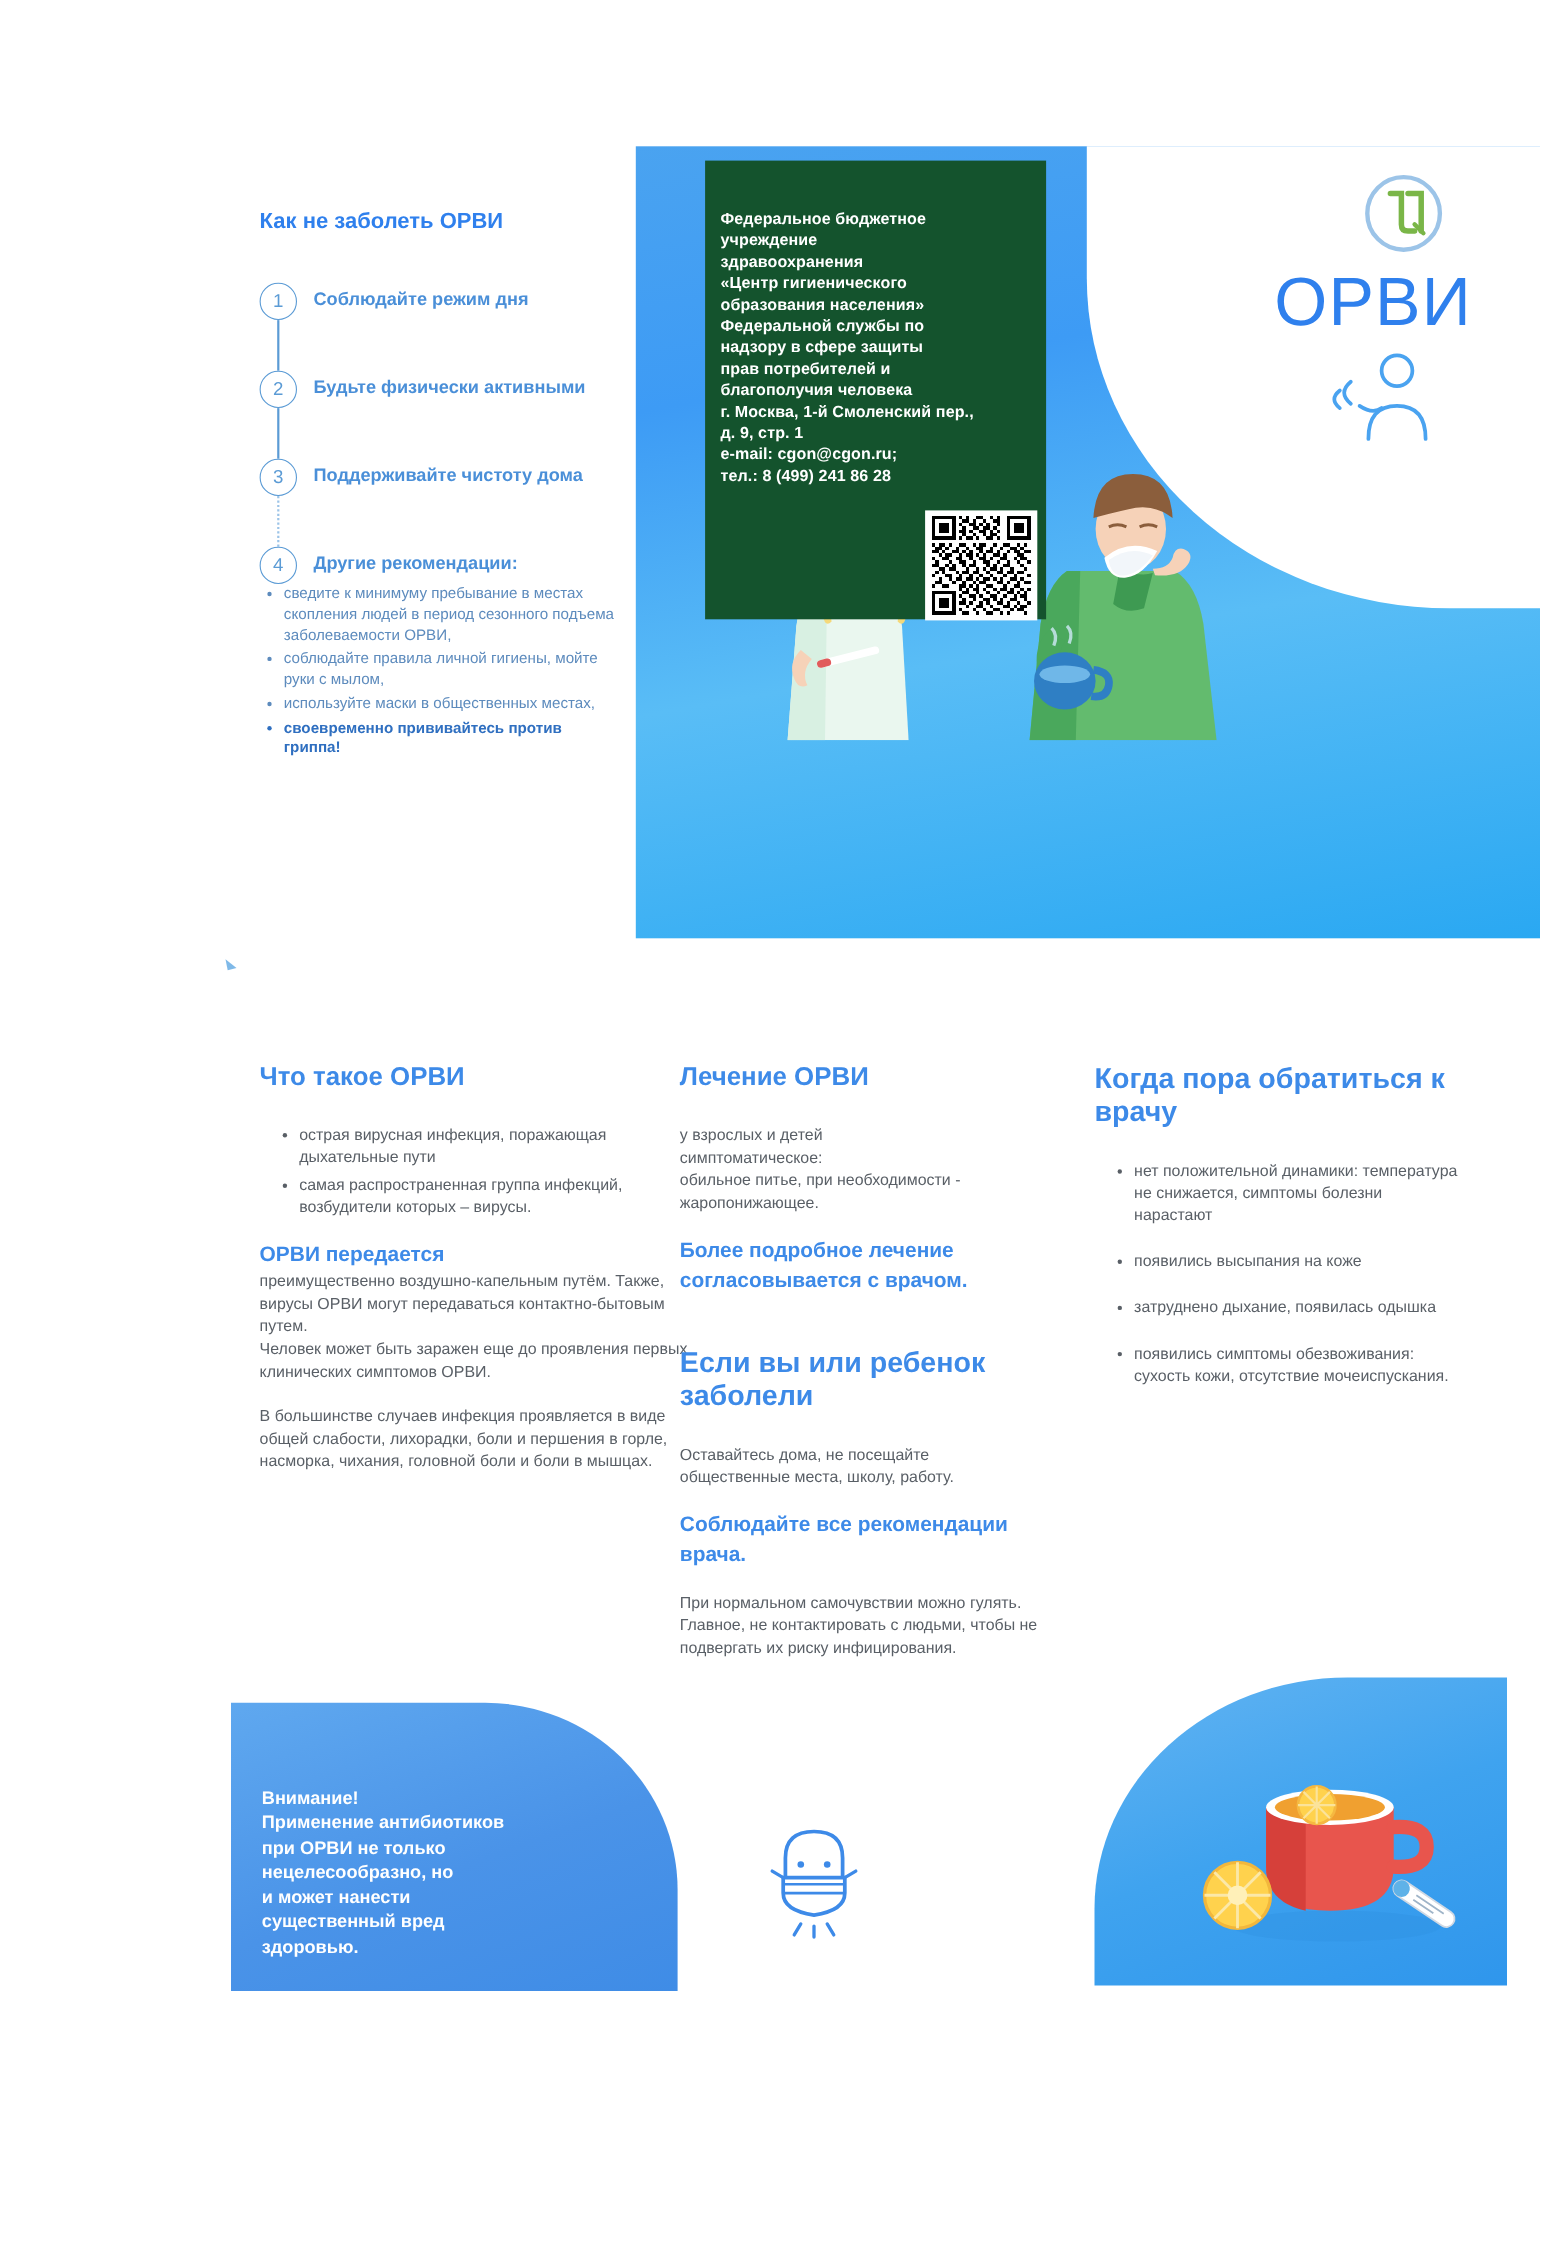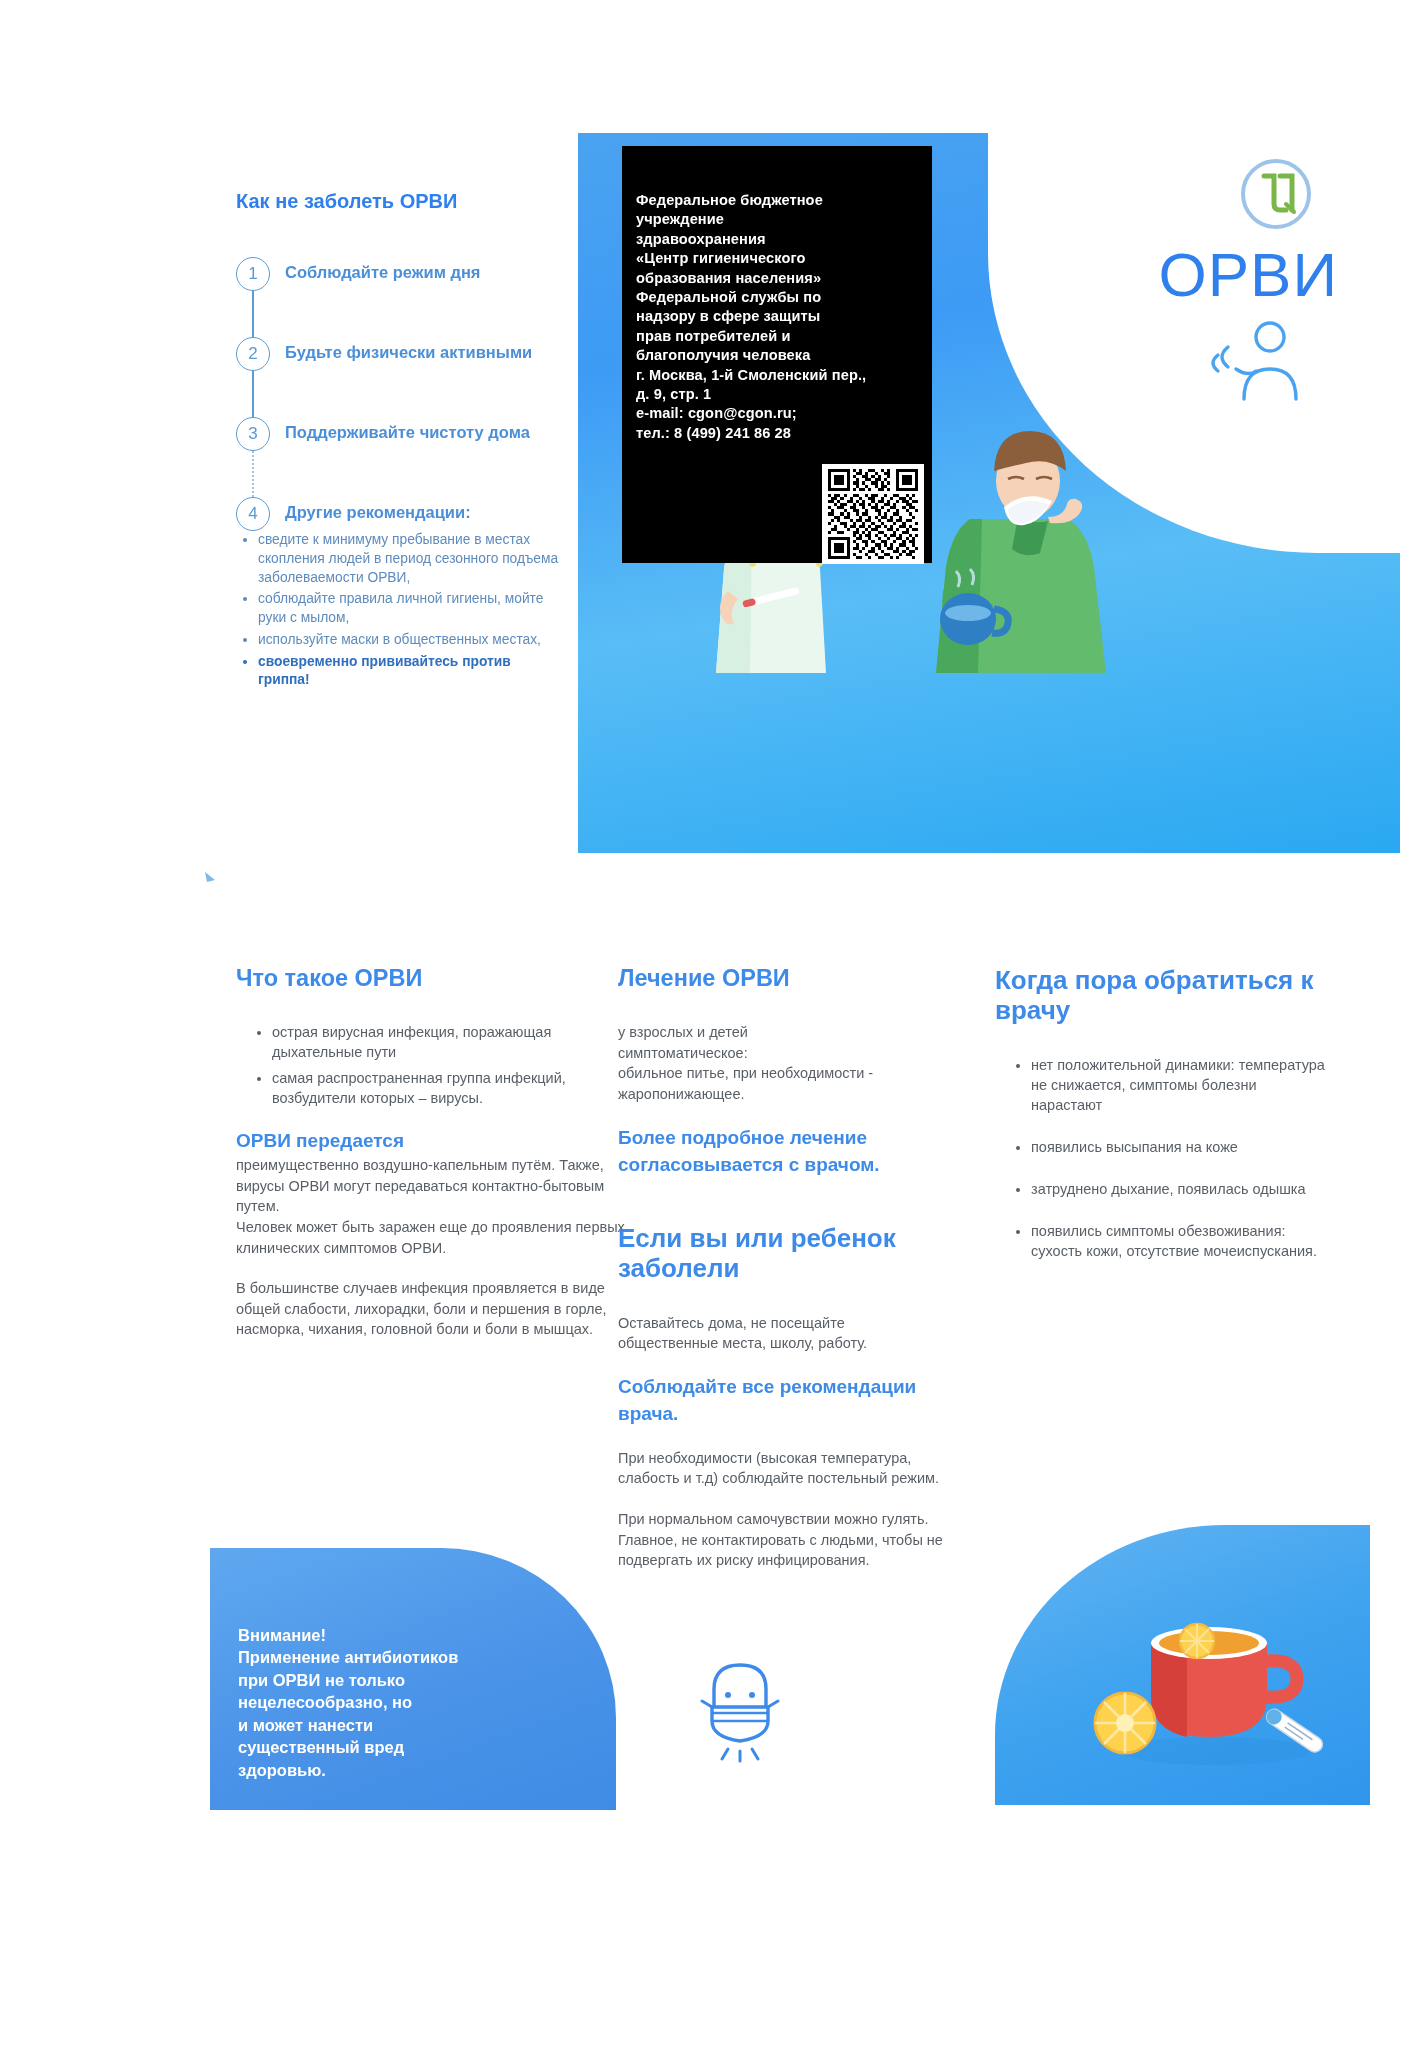--- a/index.html
+++ b/index.html
@@ -22,8 +22,8 @@
     border-bottom-left-radius: 330px 300px;
   }
   .org-block {
-    position: absolute; left: 44px; top: 13px; width: 310px;
-    background: #000000;
+    position: absolute; left: 63px; top: 13px; width: 310px;
+    background: #14532d;
     padding: 45px 14px 120px 14px;
   }
   .org-text {

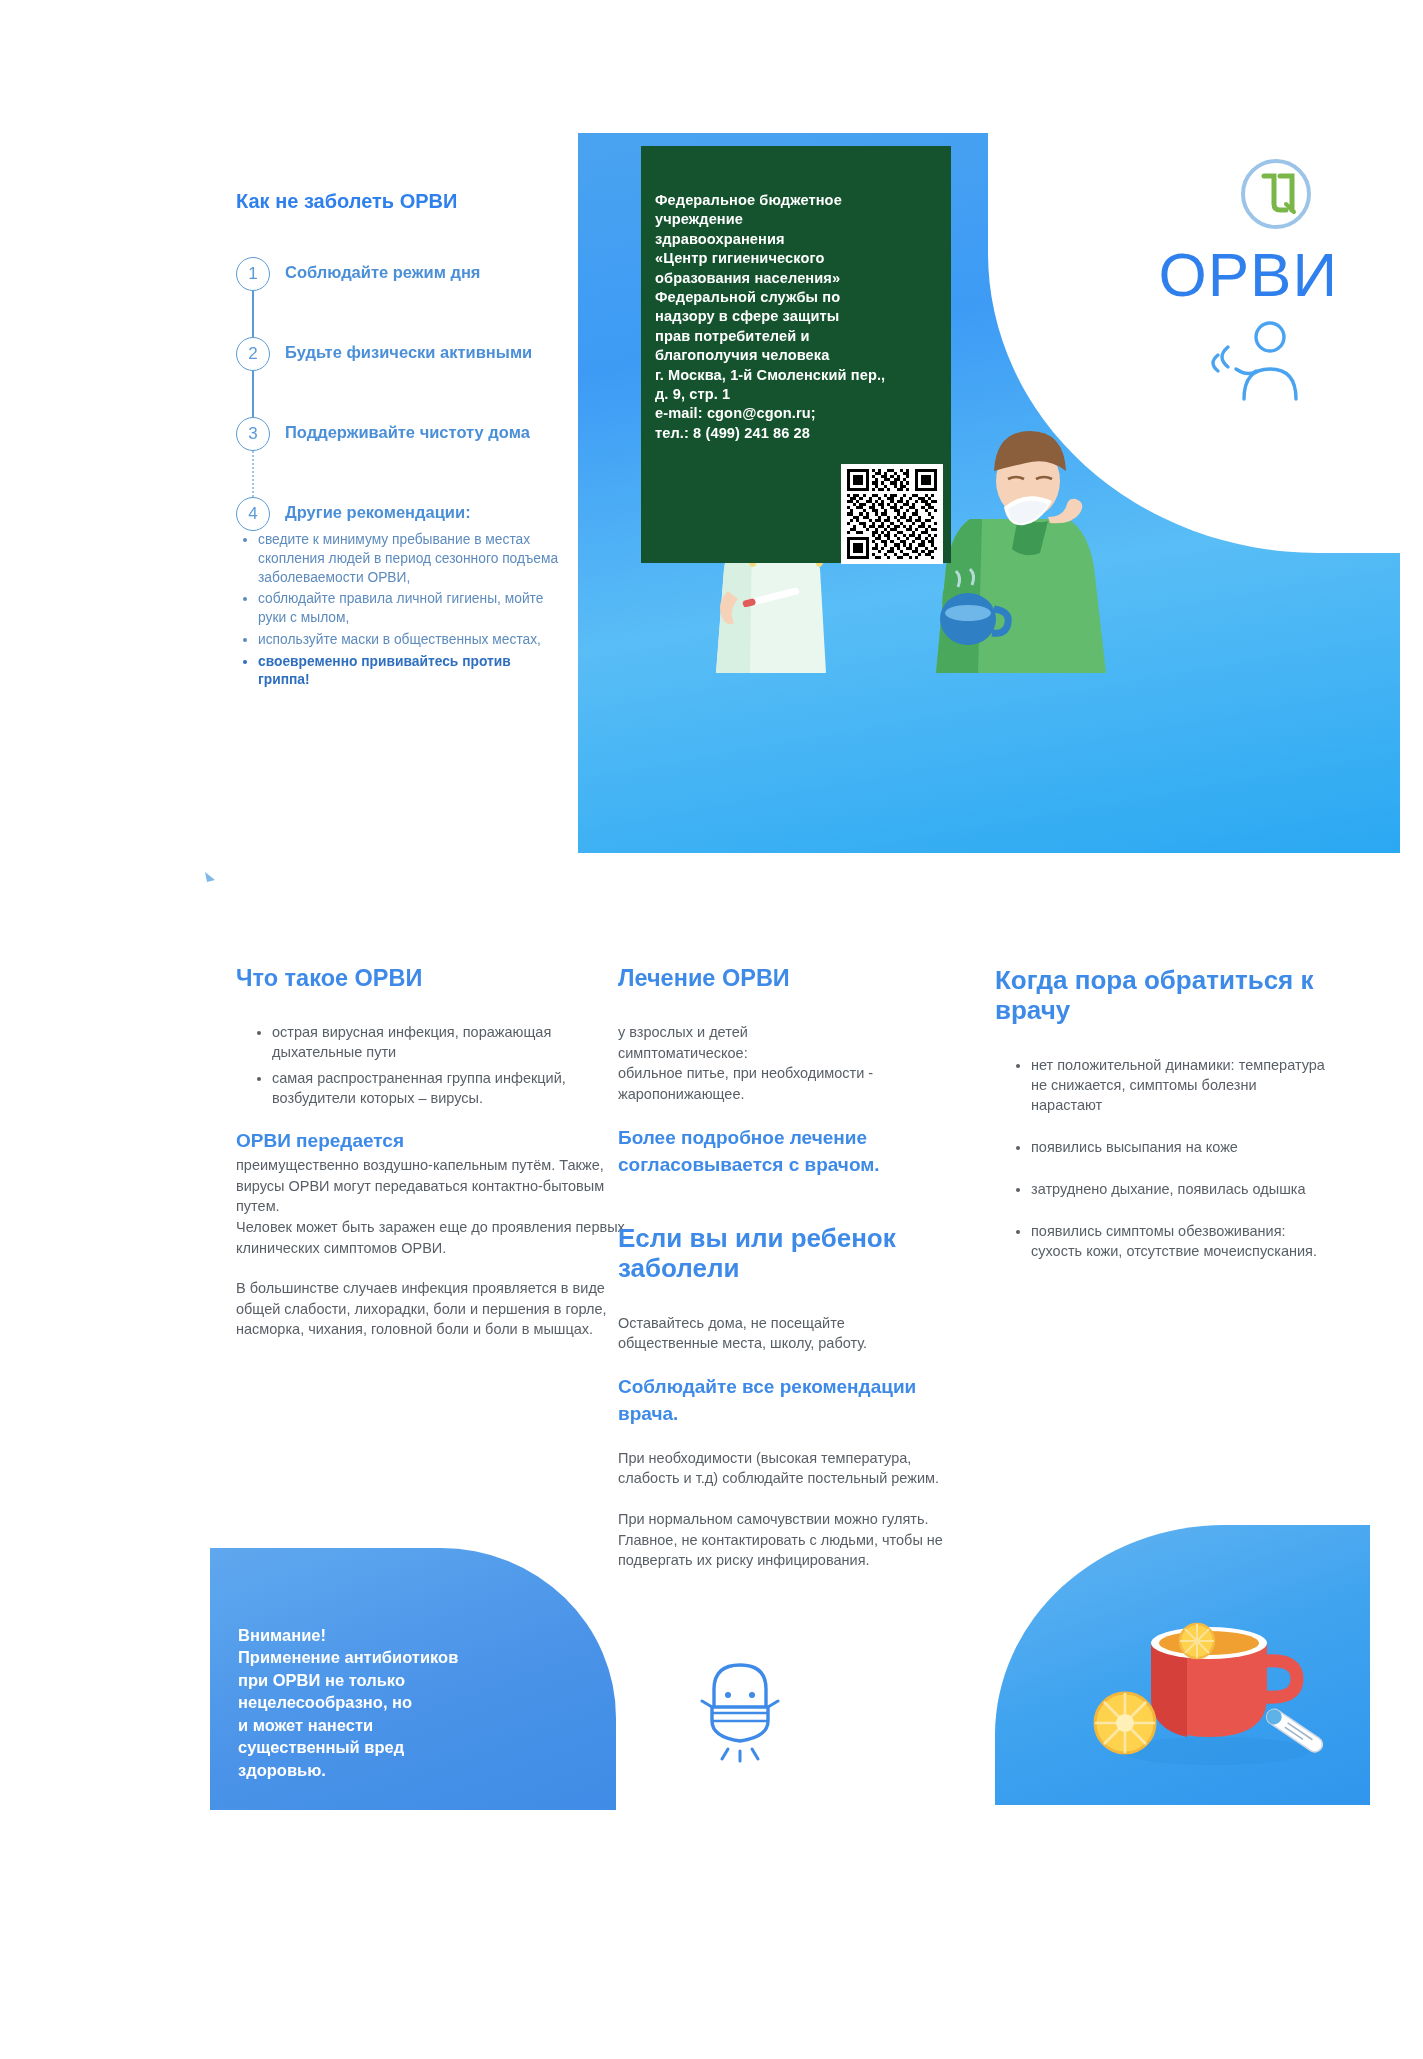--- a/index.html
+++ b/index.html
@@ -487,7 +487,6 @@
     <div class="body-text">Оставайтесь дома, не посещайте общественные места, школу, работу.</div>
     <div class="lead-blue p-gap">Соблюдайте все рекомендации
 врача.</div>
-    <div class="body-text p-gap">При необходимости (высокая температура, слабость и т.д) соблюдайте постельный режим.</div>
     <div class="body-text p-gap">При нормальном самочувствии можно гулять. Главное, не контактировать с людьми, чтобы не подвергать их риску инфицирования.</div>
   </div>
 

